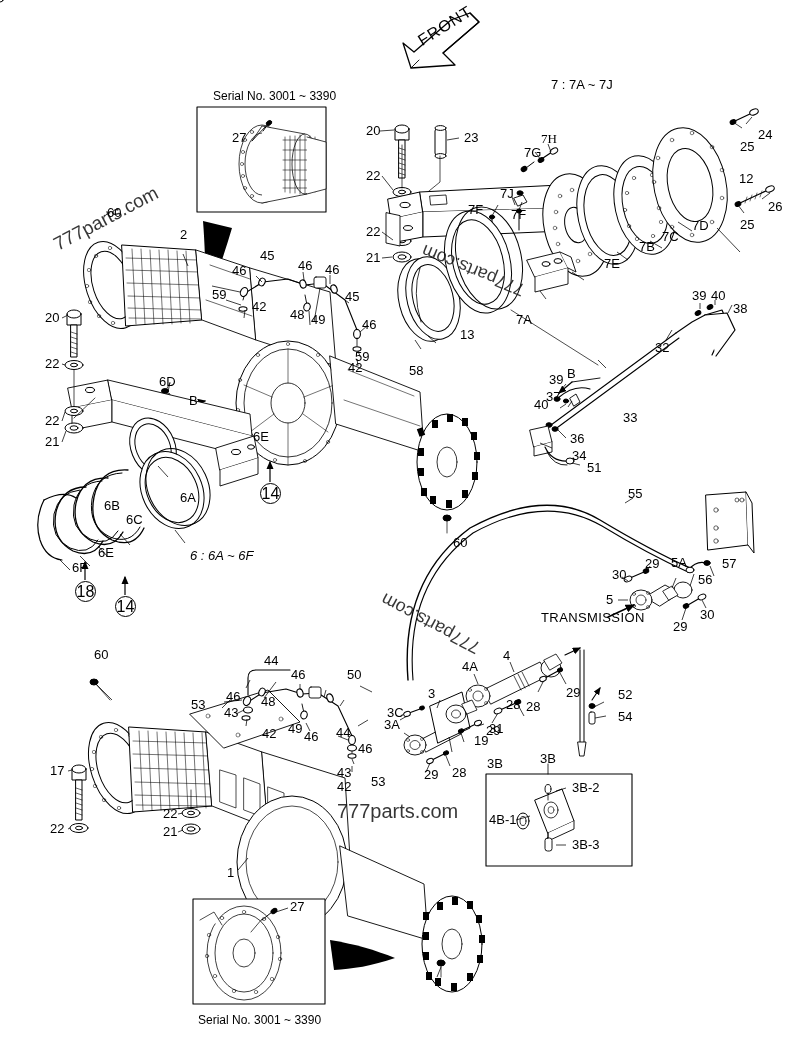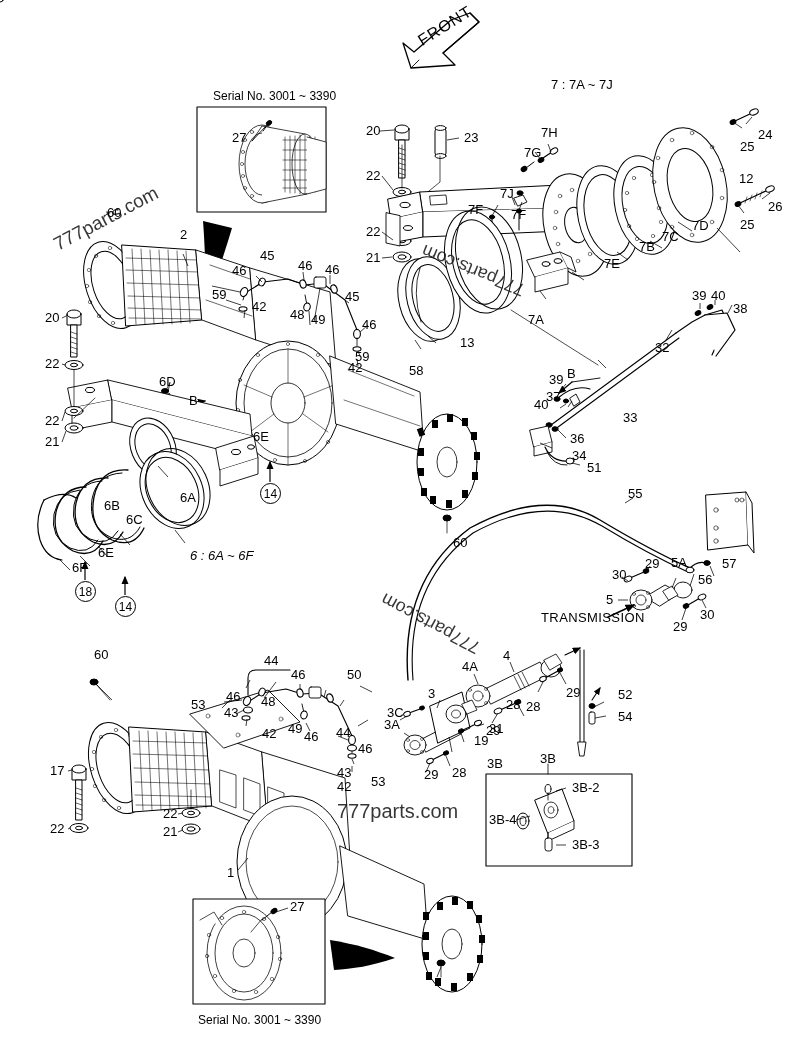--- a/index.html
+++ b/index.html
@@ -851,7 +851,7 @@
   <div class="lbl" style="left:366px;top:225px;">22</div>
   <div class="lbl" style="left:366px;top:251px;">21</div>
 
-  <div class="lbl" style="left:541px;top:126px;">7H</div>
+  <div class="lbl" style="left:541px;top:132px;font-family:Liberation Serif, serif;">7H</div>
   <div class="lbl" style="left:524px;top:146px;">7G</div>
   <div class="lbl" style="left:500px;top:187px;">7J</div>
   <div class="lbl" style="left:468px;top:203px;">7F</div>

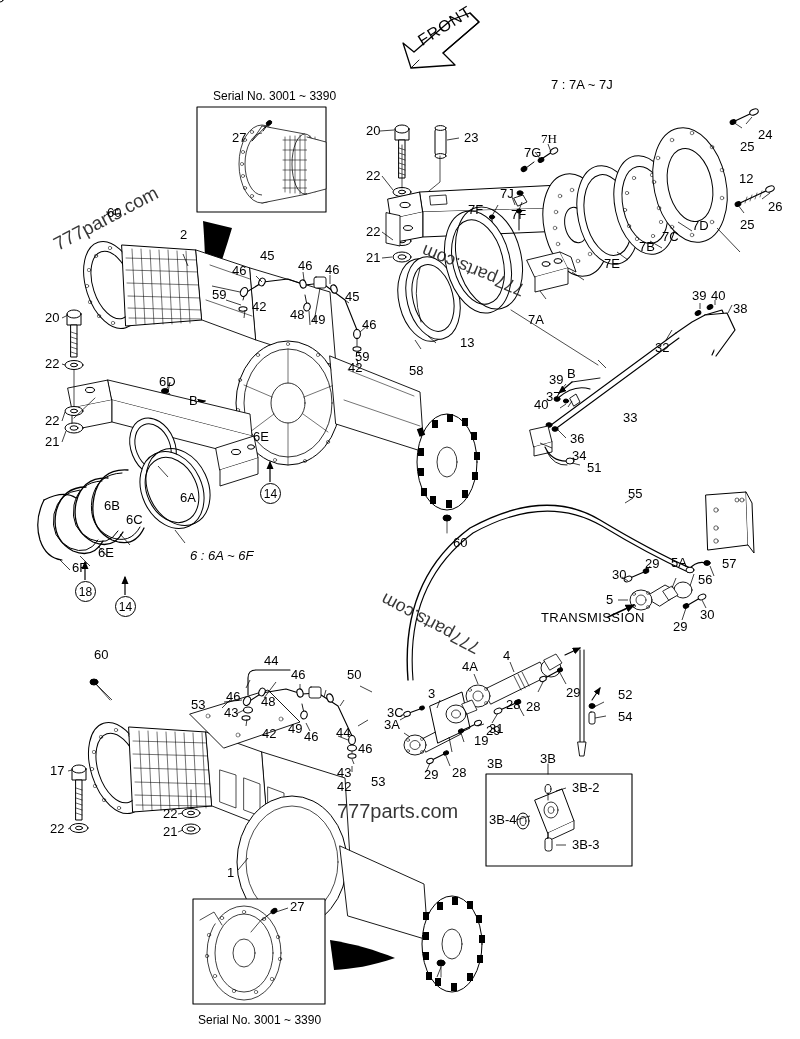--- a/index.html
+++ b/index.html
@@ -867,7 +867,7 @@
   <div class="lbl" style="left:662px;top:230px;">7C</div>
   <div class="lbl" style="left:639px;top:240px;">7B</div>
   <div class="lbl" style="left:604px;top:257px;">7E</div>
-  <div class="lbl" style="left:528px;top:313px;">7A</div>
+  <div class="lbl" style="left:516px;top:313px;">7A</div>
 
   <div class="lbl" style="left:180px;top:228px;">2</div>
 

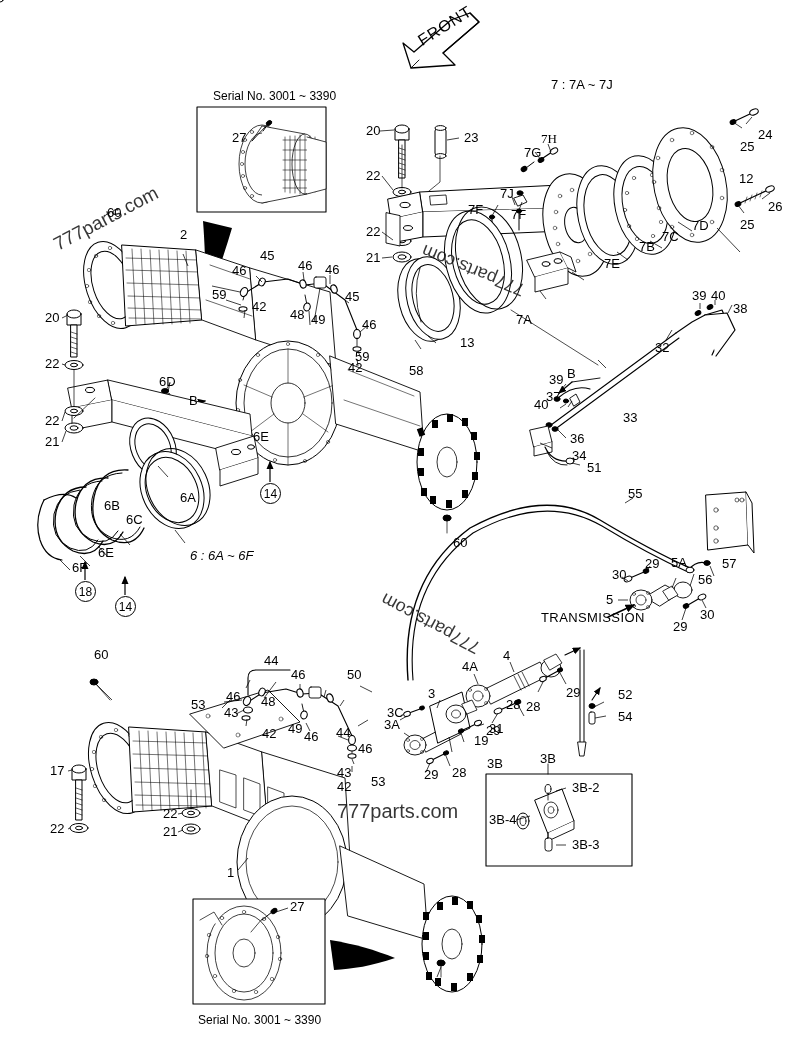--- a/index.html
+++ b/index.html
@@ -899,7 +899,7 @@
   <div class="lbl" style="left:72px;top:561px;">6F</div>
   <div class="lbl grp" style="left:190px;top:549px;font-style:italic;">6 : 6A ~ 6F</div>
 
-  <div class="lbl" style="left:460px;top:336px;text-align:center;">13</div>
+  <div class="lbl" style="left:460px;top:328px;text-align:center;">13</div>
   <div class="lbl" style="left:409px;top:364px;">58</div>
 
   <div class="lbl" style="left:692px;top:289px;">39</div>

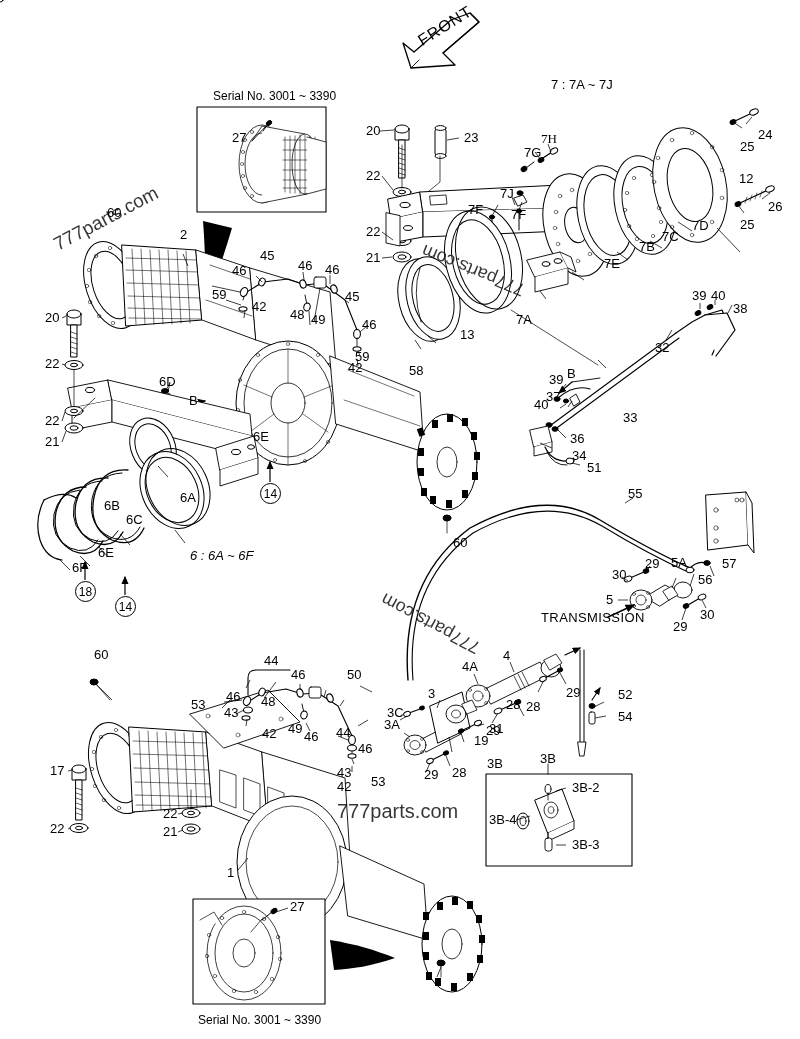--- a/index.html
+++ b/index.html
@@ -40,7 +40,7 @@
     border:1.4px solid #000;
     border-radius:50%;
     font-family:"Liberation Sans", sans-serif;
-    font-size:12px;
+    font-size:16px;
     display:flex;align-items:center;justify-content:center;
     background:#fff;
     box-sizing:border-box;

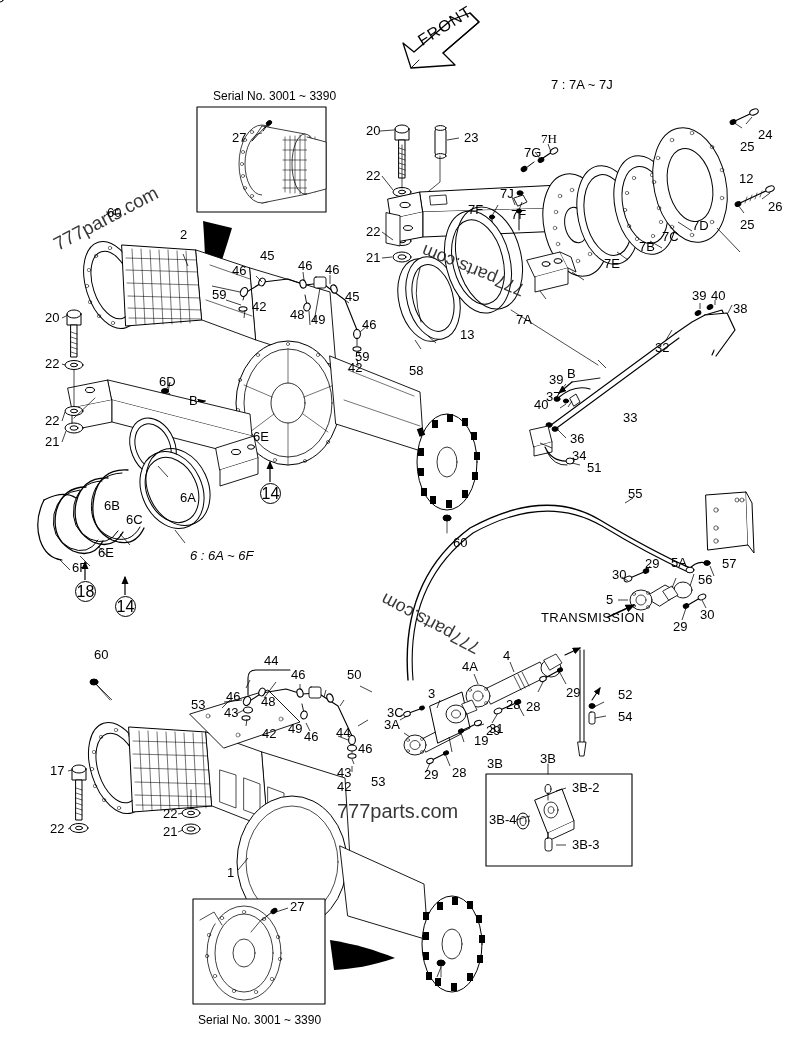--- a/index.html
+++ b/index.html
@@ -973,7 +973,7 @@
   <div class="lbl serial" style="left:198px;top:1014px;">Serial No. 3001 ~ 3390</div>
 
   <div class="lbl" style="left:572px;top:781px;">3B-2</div>
-  <div class="lbl" style="left:489px;top:813px;">3B-4</div>
+  <div class="lbl" style="left:489px;top:813px;">4B-1</div>
   <div class="lbl" style="left:572px;top:838px;">3B-3</div>
   <div class="lbl" style="left:540px;top:752px;">3B</div>
 

